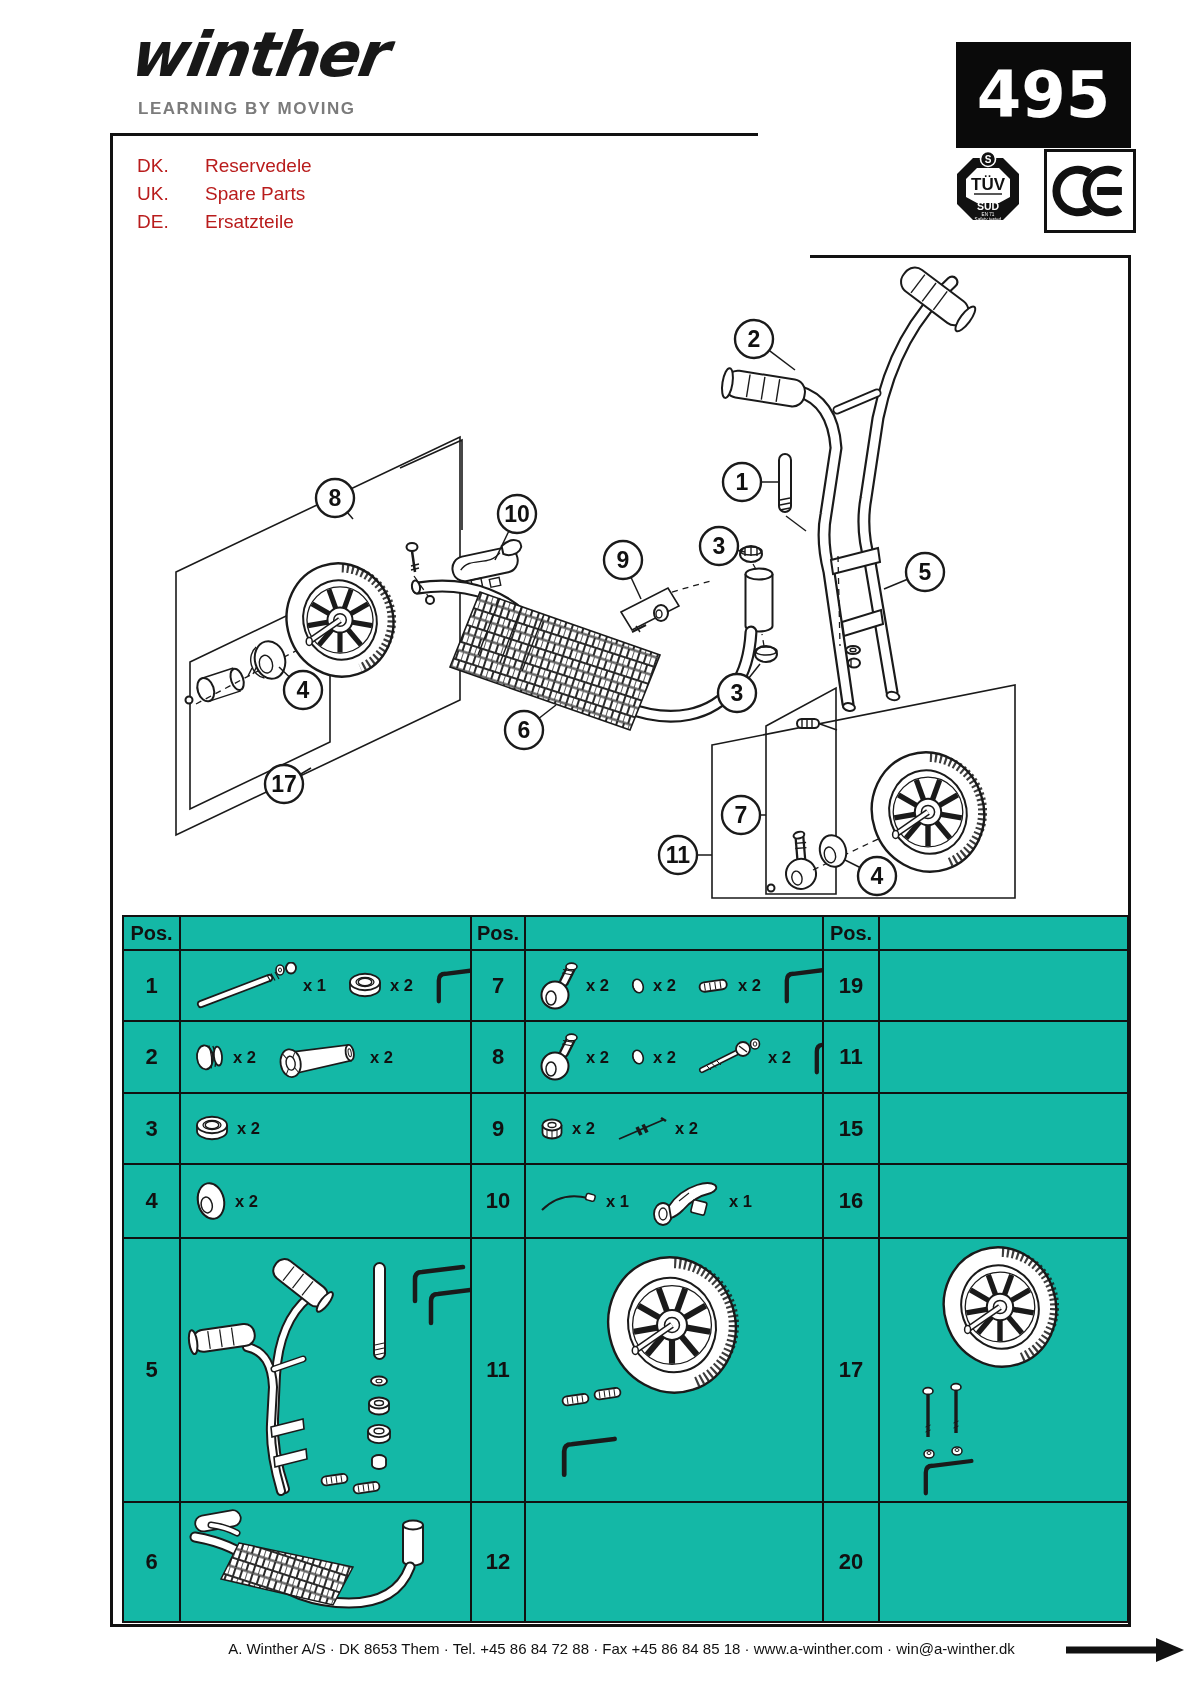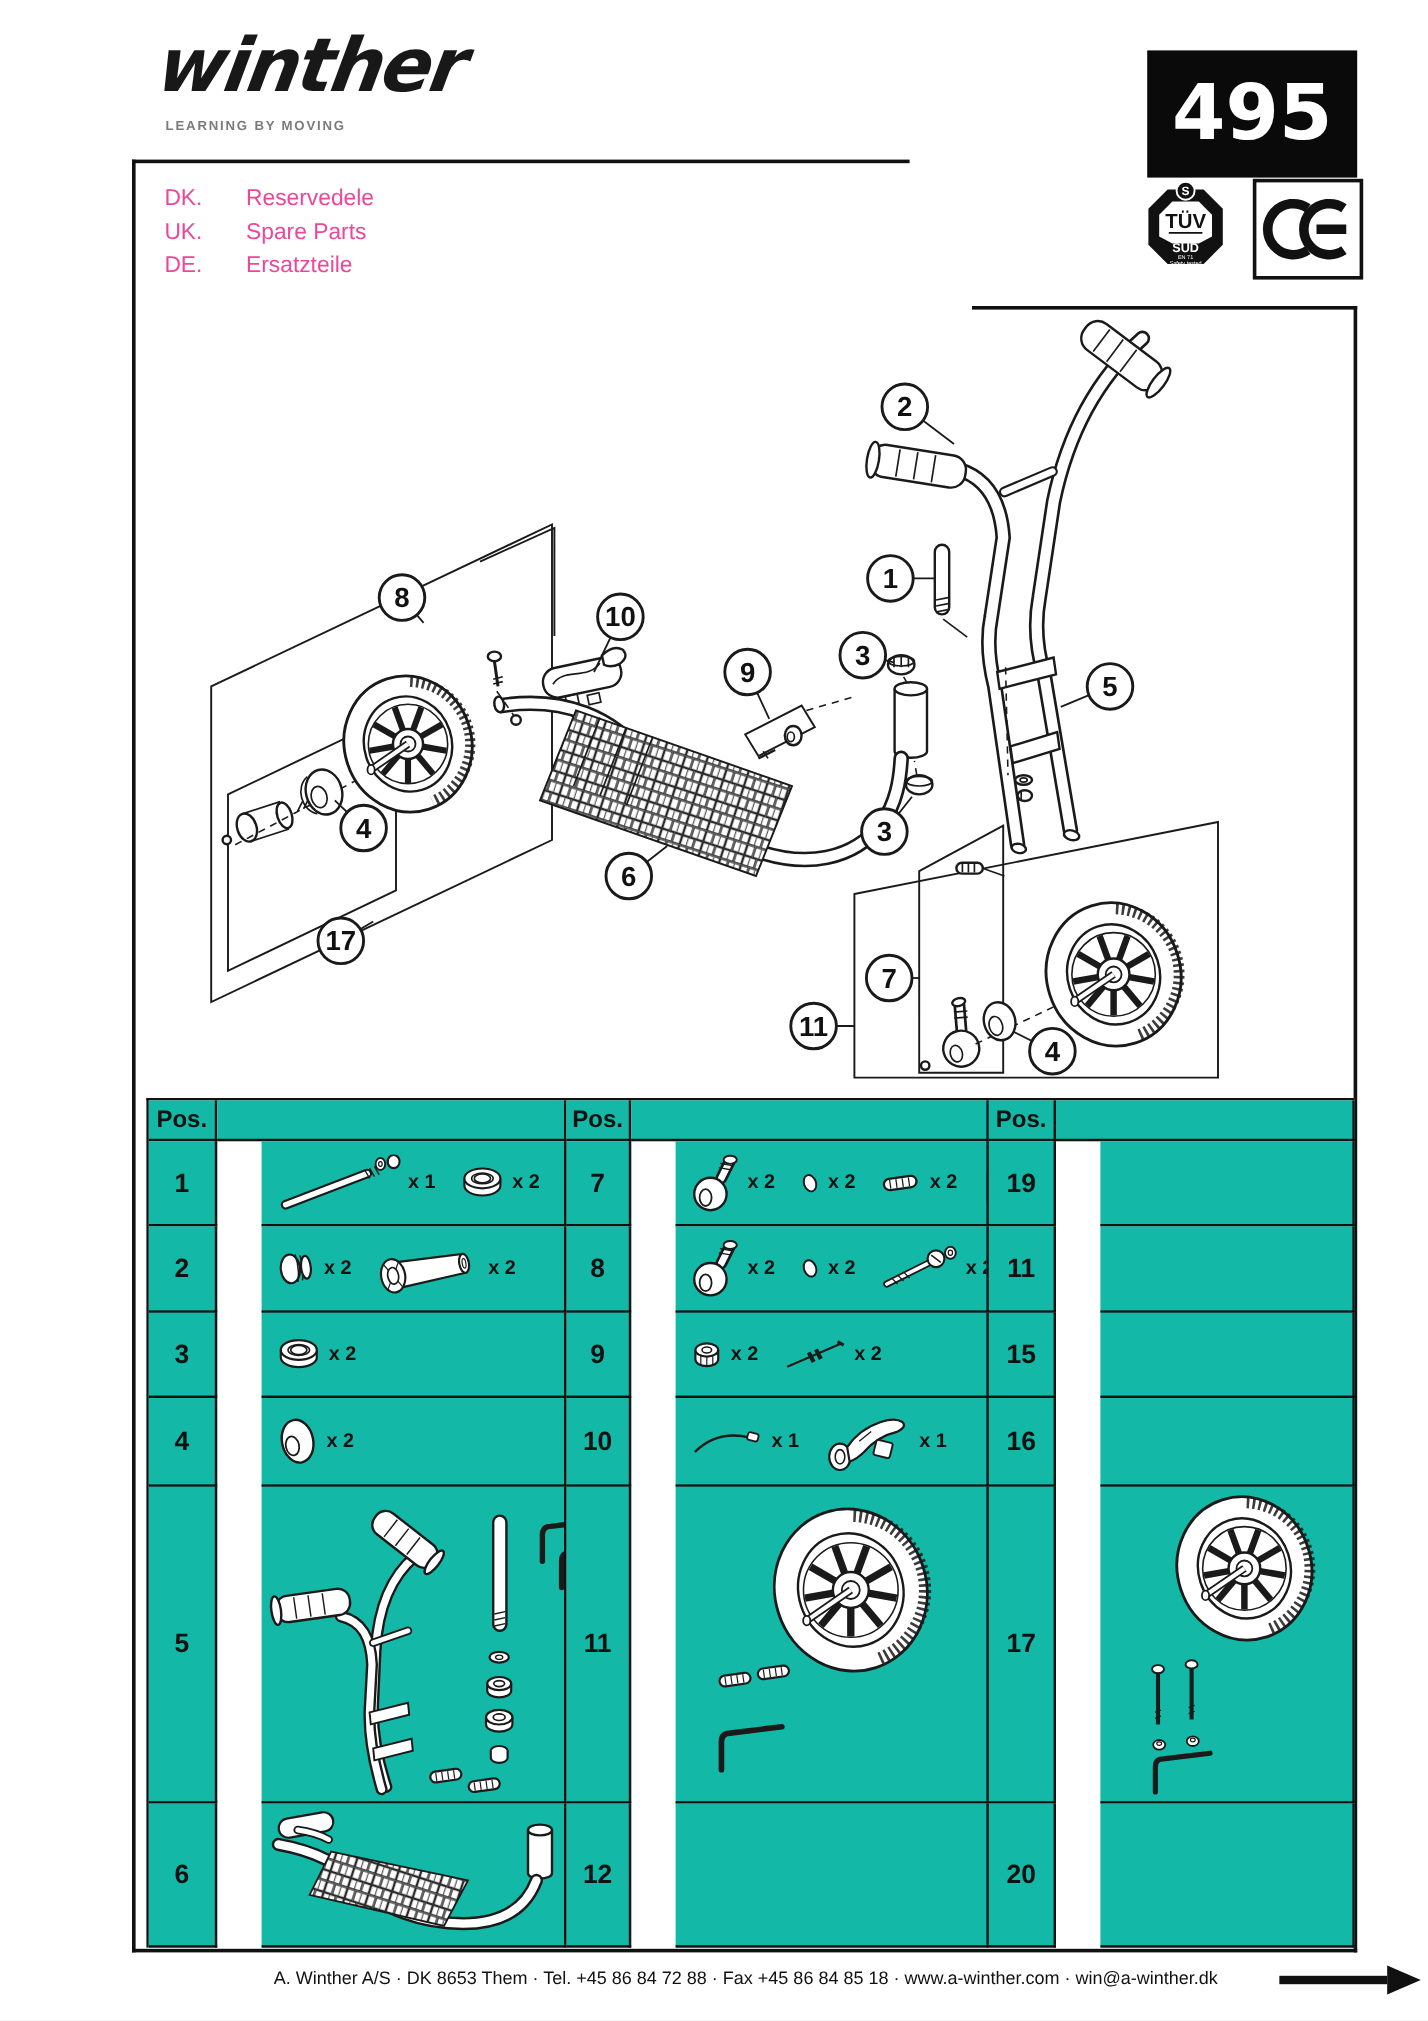--- a/index.html
+++ b/index.html
@@ -8,7 +8,7 @@
   .logo{position:absolute;left:133px;top:18px;font-family:"DejaVu Sans",sans-serif;
         font-style:italic;font-weight:900;font-size:62px;letter-spacing:-2px;color:#181818;
         transform:skewX(-10deg);}
-  .tagline{position:absolute;left:138px;top:99px;font-weight:bold;font-size:11px;color:#7b7b7b;letter-spacing:1.5px;}
+  .tagline{position:absolute;left:138px;top:99px;font-weight:bold;font-size:17px;color:#7b7b7b;letter-spacing:1.5px;}
   .pn-box{position:absolute;left:956px;top:42px;width:175px;height:106px;background:#0a0a0a;
           display:flex;align-items:center;justify-content:center;}
   .pn-box span{color:#fff;font-weight:bold;font-size:64px;font-family:"DejaVu Sans",sans-serif;}

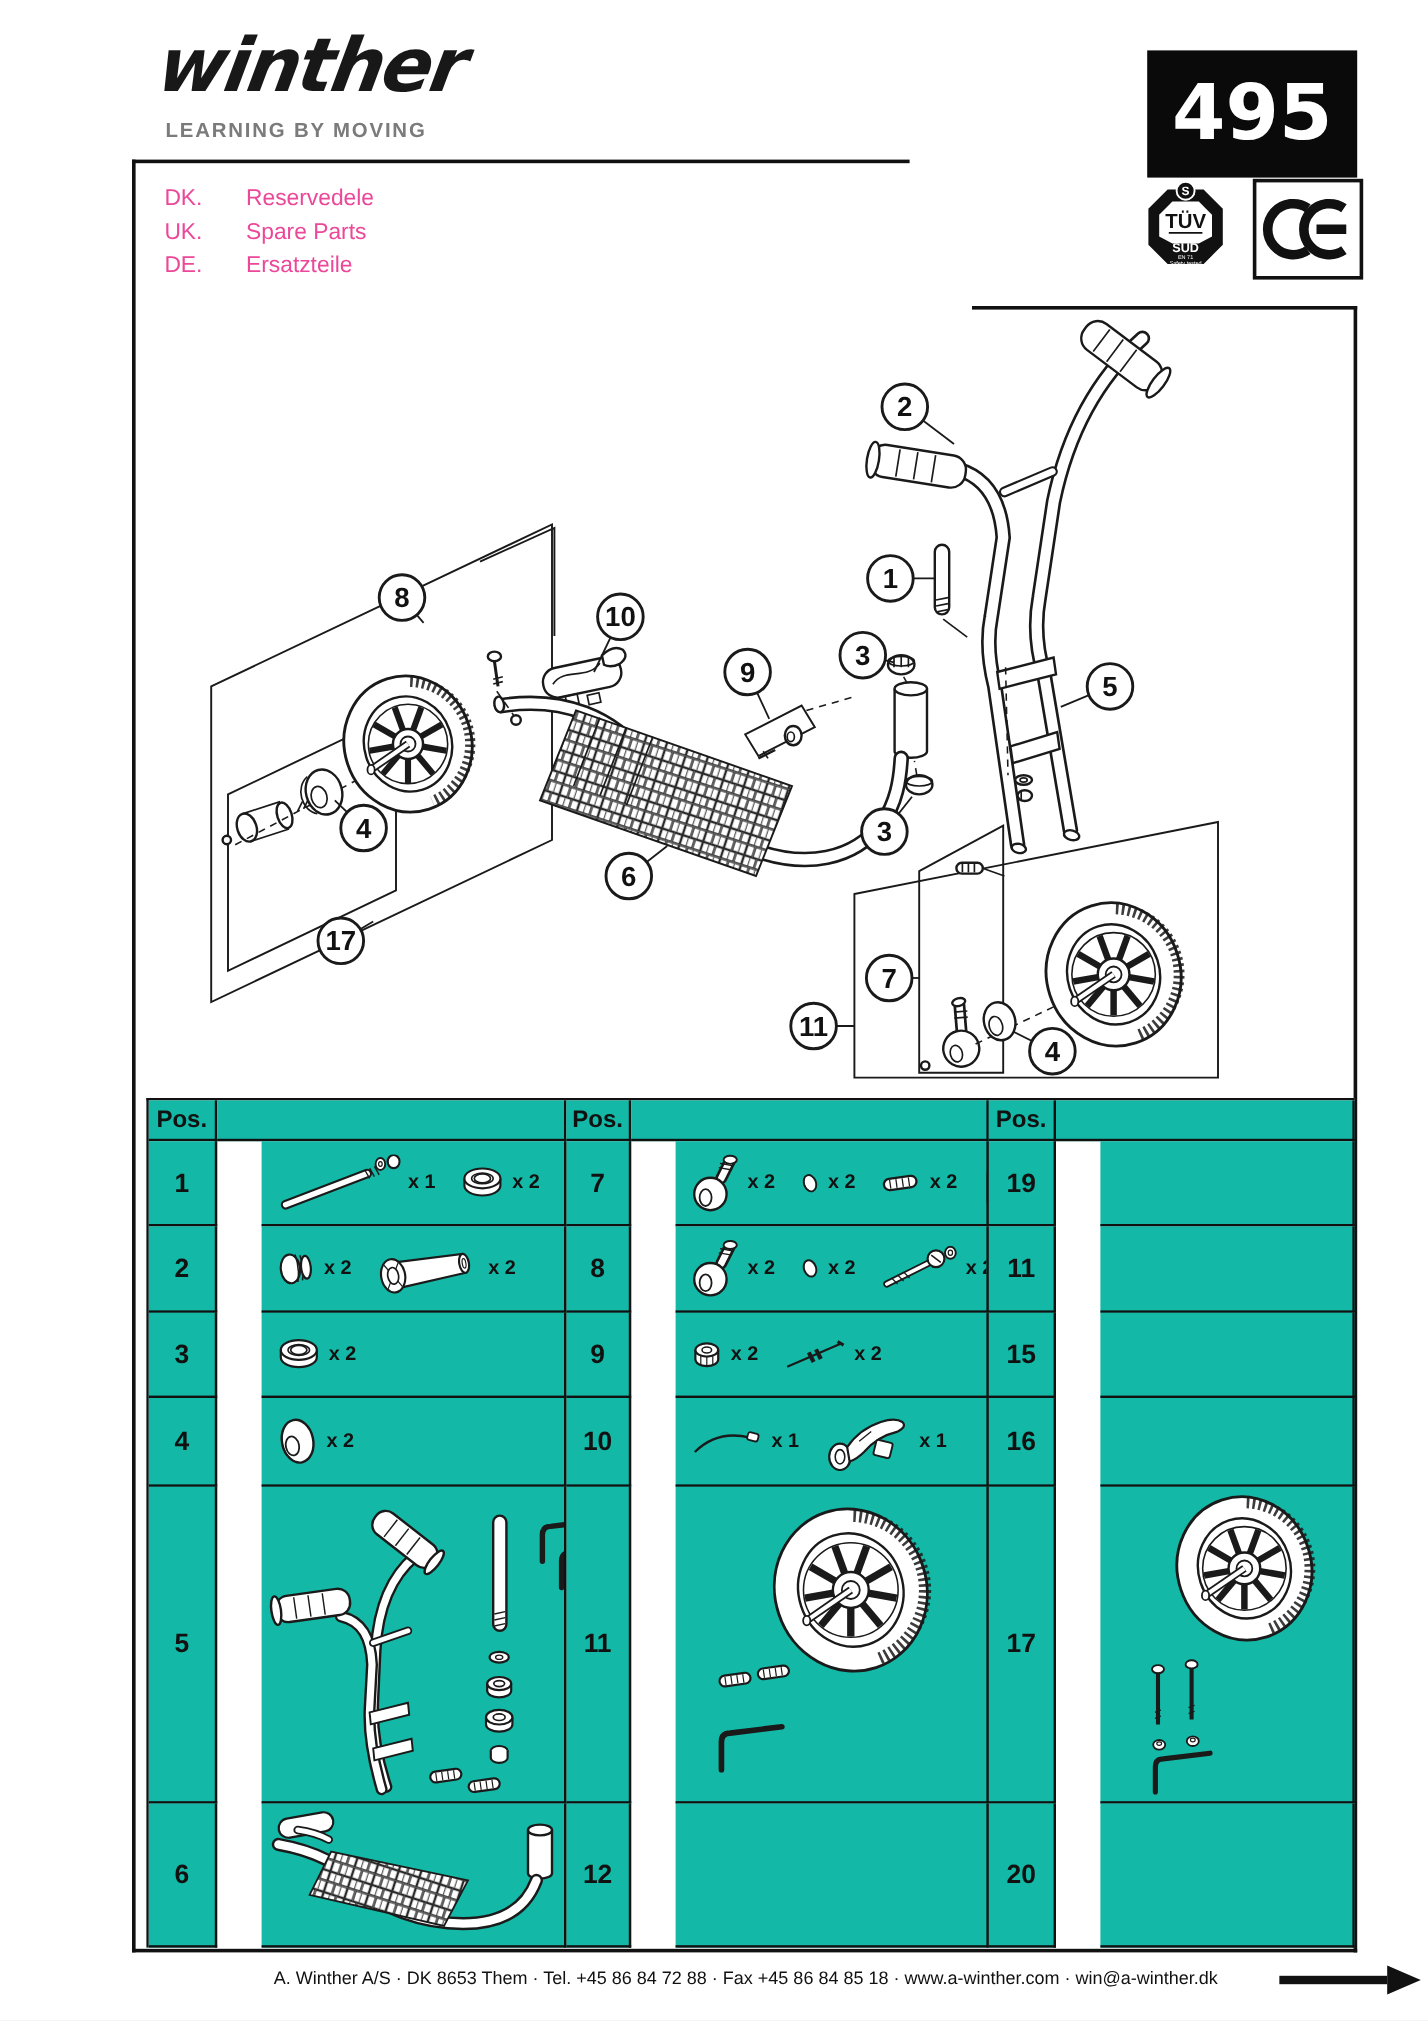--- a/index.html
+++ b/index.html
@@ -15,7 +15,7 @@
   
   .rule{position:absolute;background:#111;}
   
-  .langs{position:absolute;left:137px;top:152px;font-size:19px;color:#ec4899;}
+  .langs{position:absolute;left:137px;top:152px;font-size:19px;color:#b91c1c;}
   .lang-row{line-height:28px;display:flex;}
   .lang-code{width:68px;}
   

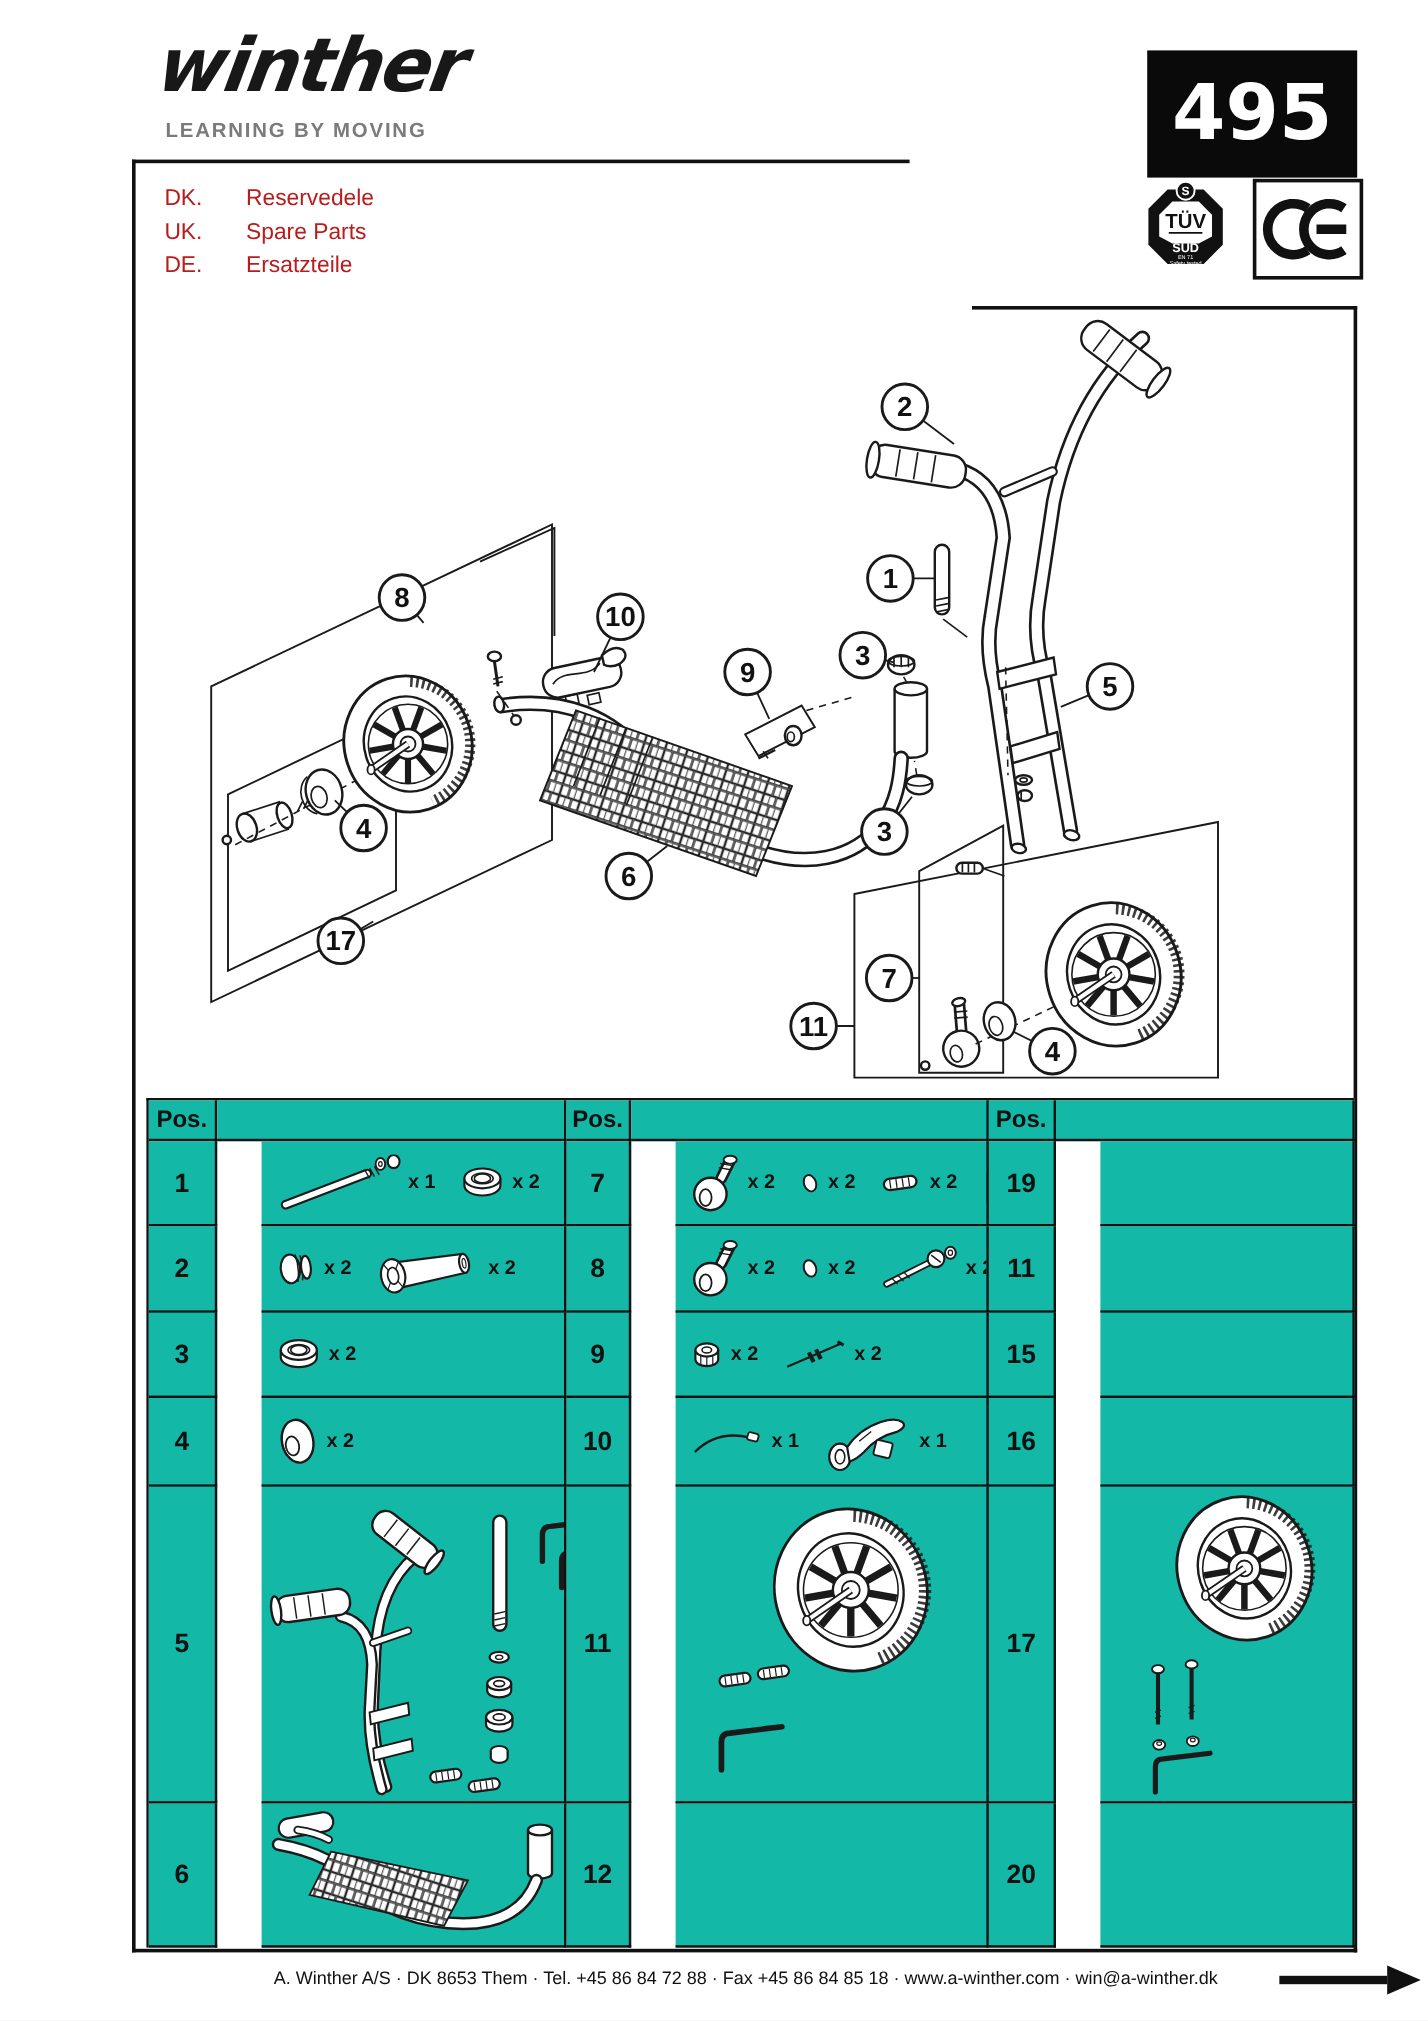--- a/index.html
+++ b/index.html
@@ -32,7 +32,7 @@
   .pt-cell{border-right:2.2px solid #111;border-bottom:2.2px solid #111;background:#14b8a6;box-sizing:border-box;}
   .pos-cell{display:flex;align-items:center;justify-content:center;font-weight:bold;font-size:22px;}
   .pt-head{display:flex;align-items:center;justify-content:center;font-weight:bold;font-size:20px;}
-  .parts-cell{position:relative;display:flex;align-items:center;padding:2px 4px 2px 12px;gap:20px;overflow:hidden;margin-left:37px;}
+  .parts-cell{position:relative;display:flex;align-items:center;padding:2px 4px 2px 12px;gap:20px;overflow:hidden;}
   .part{display:flex;align-items:center;gap:6px;}
   .qty{font-weight:bold;font-size:16.5px;white-space:nowrap;}
   .img-cell{padding:0;}

